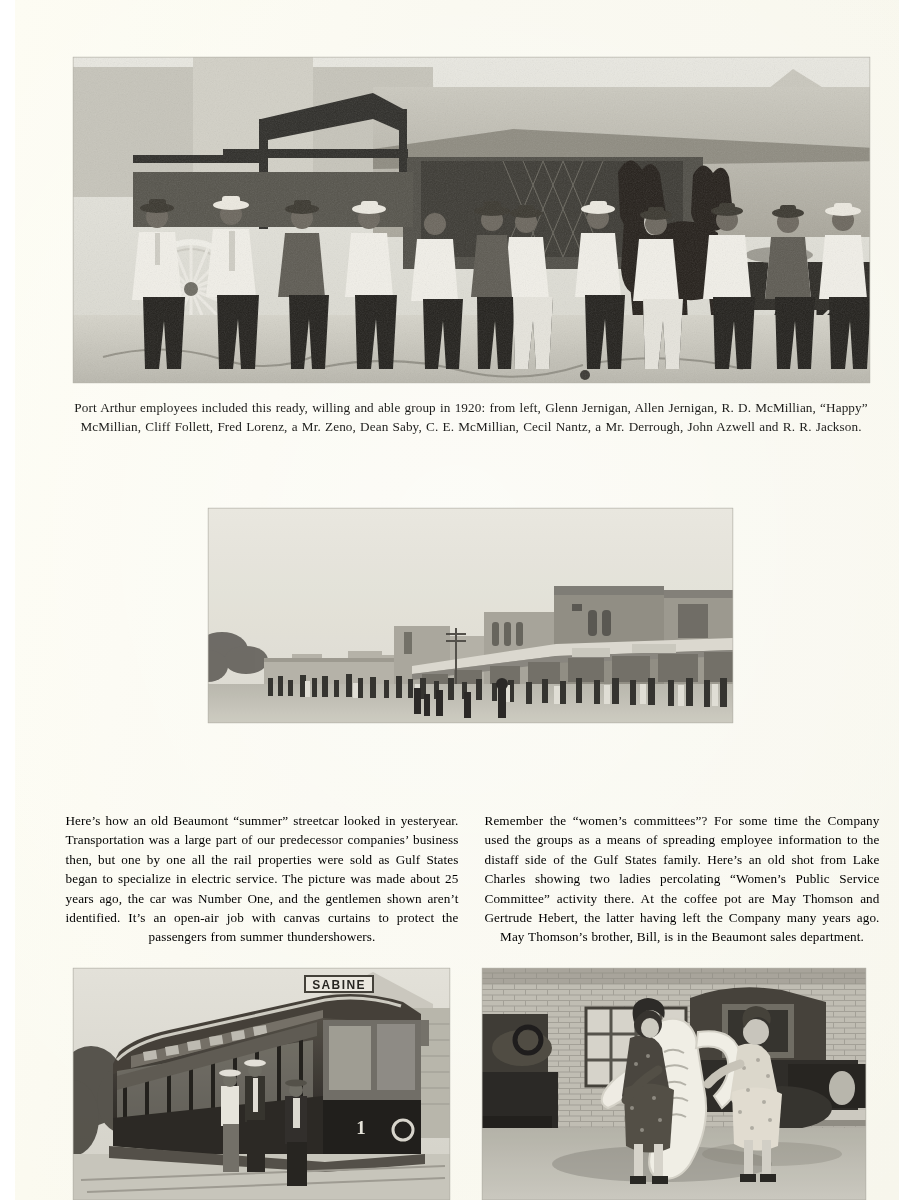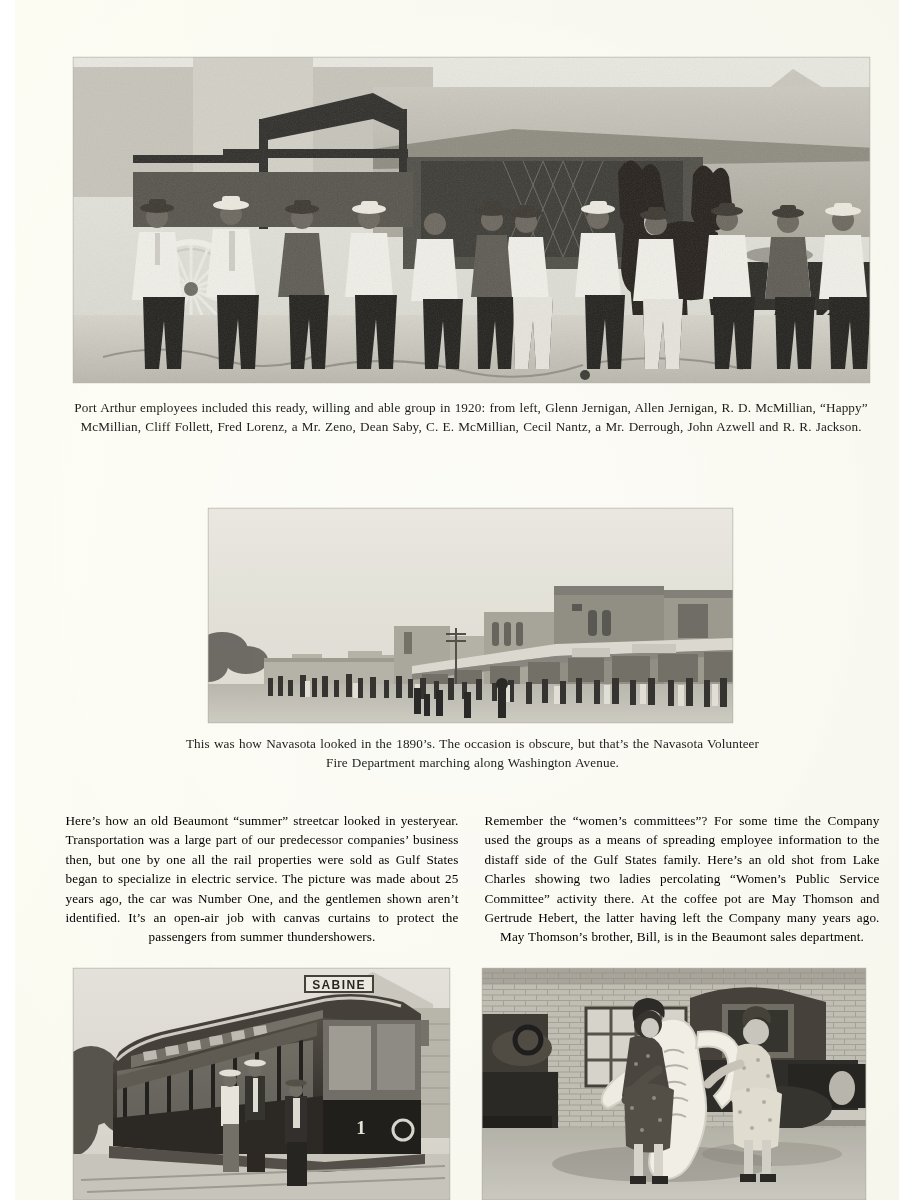--- a/index.html
+++ b/index.html
@@ -426,7 +426,6 @@
     </svg>
   </div>
 
-  <div class="caption" style="left:168px; top:734px; width:580px;">This was how Navasota looked in the 1890’s. The occasion is obscure, but that’s the Navasota Volunteer Fire Department marching along Washington Avenue.</div>
 
   <div class="bodycol" style="left:51px; top:811px; width:393px;">Here’s how an old Beaumont “summer” streetcar looked in yesteryear. Transportation was a large part of our predecessor companies’ business then, but one by one all the rail properties were sold as Gulf States began to specialize in electric service. The picture was made about 25 years ago, the car was Number One, and the gentlemen shown aren’t identified. It’s an open-air job with canvas curtains to protect the passengers from summer thundershowers.</div>
 

